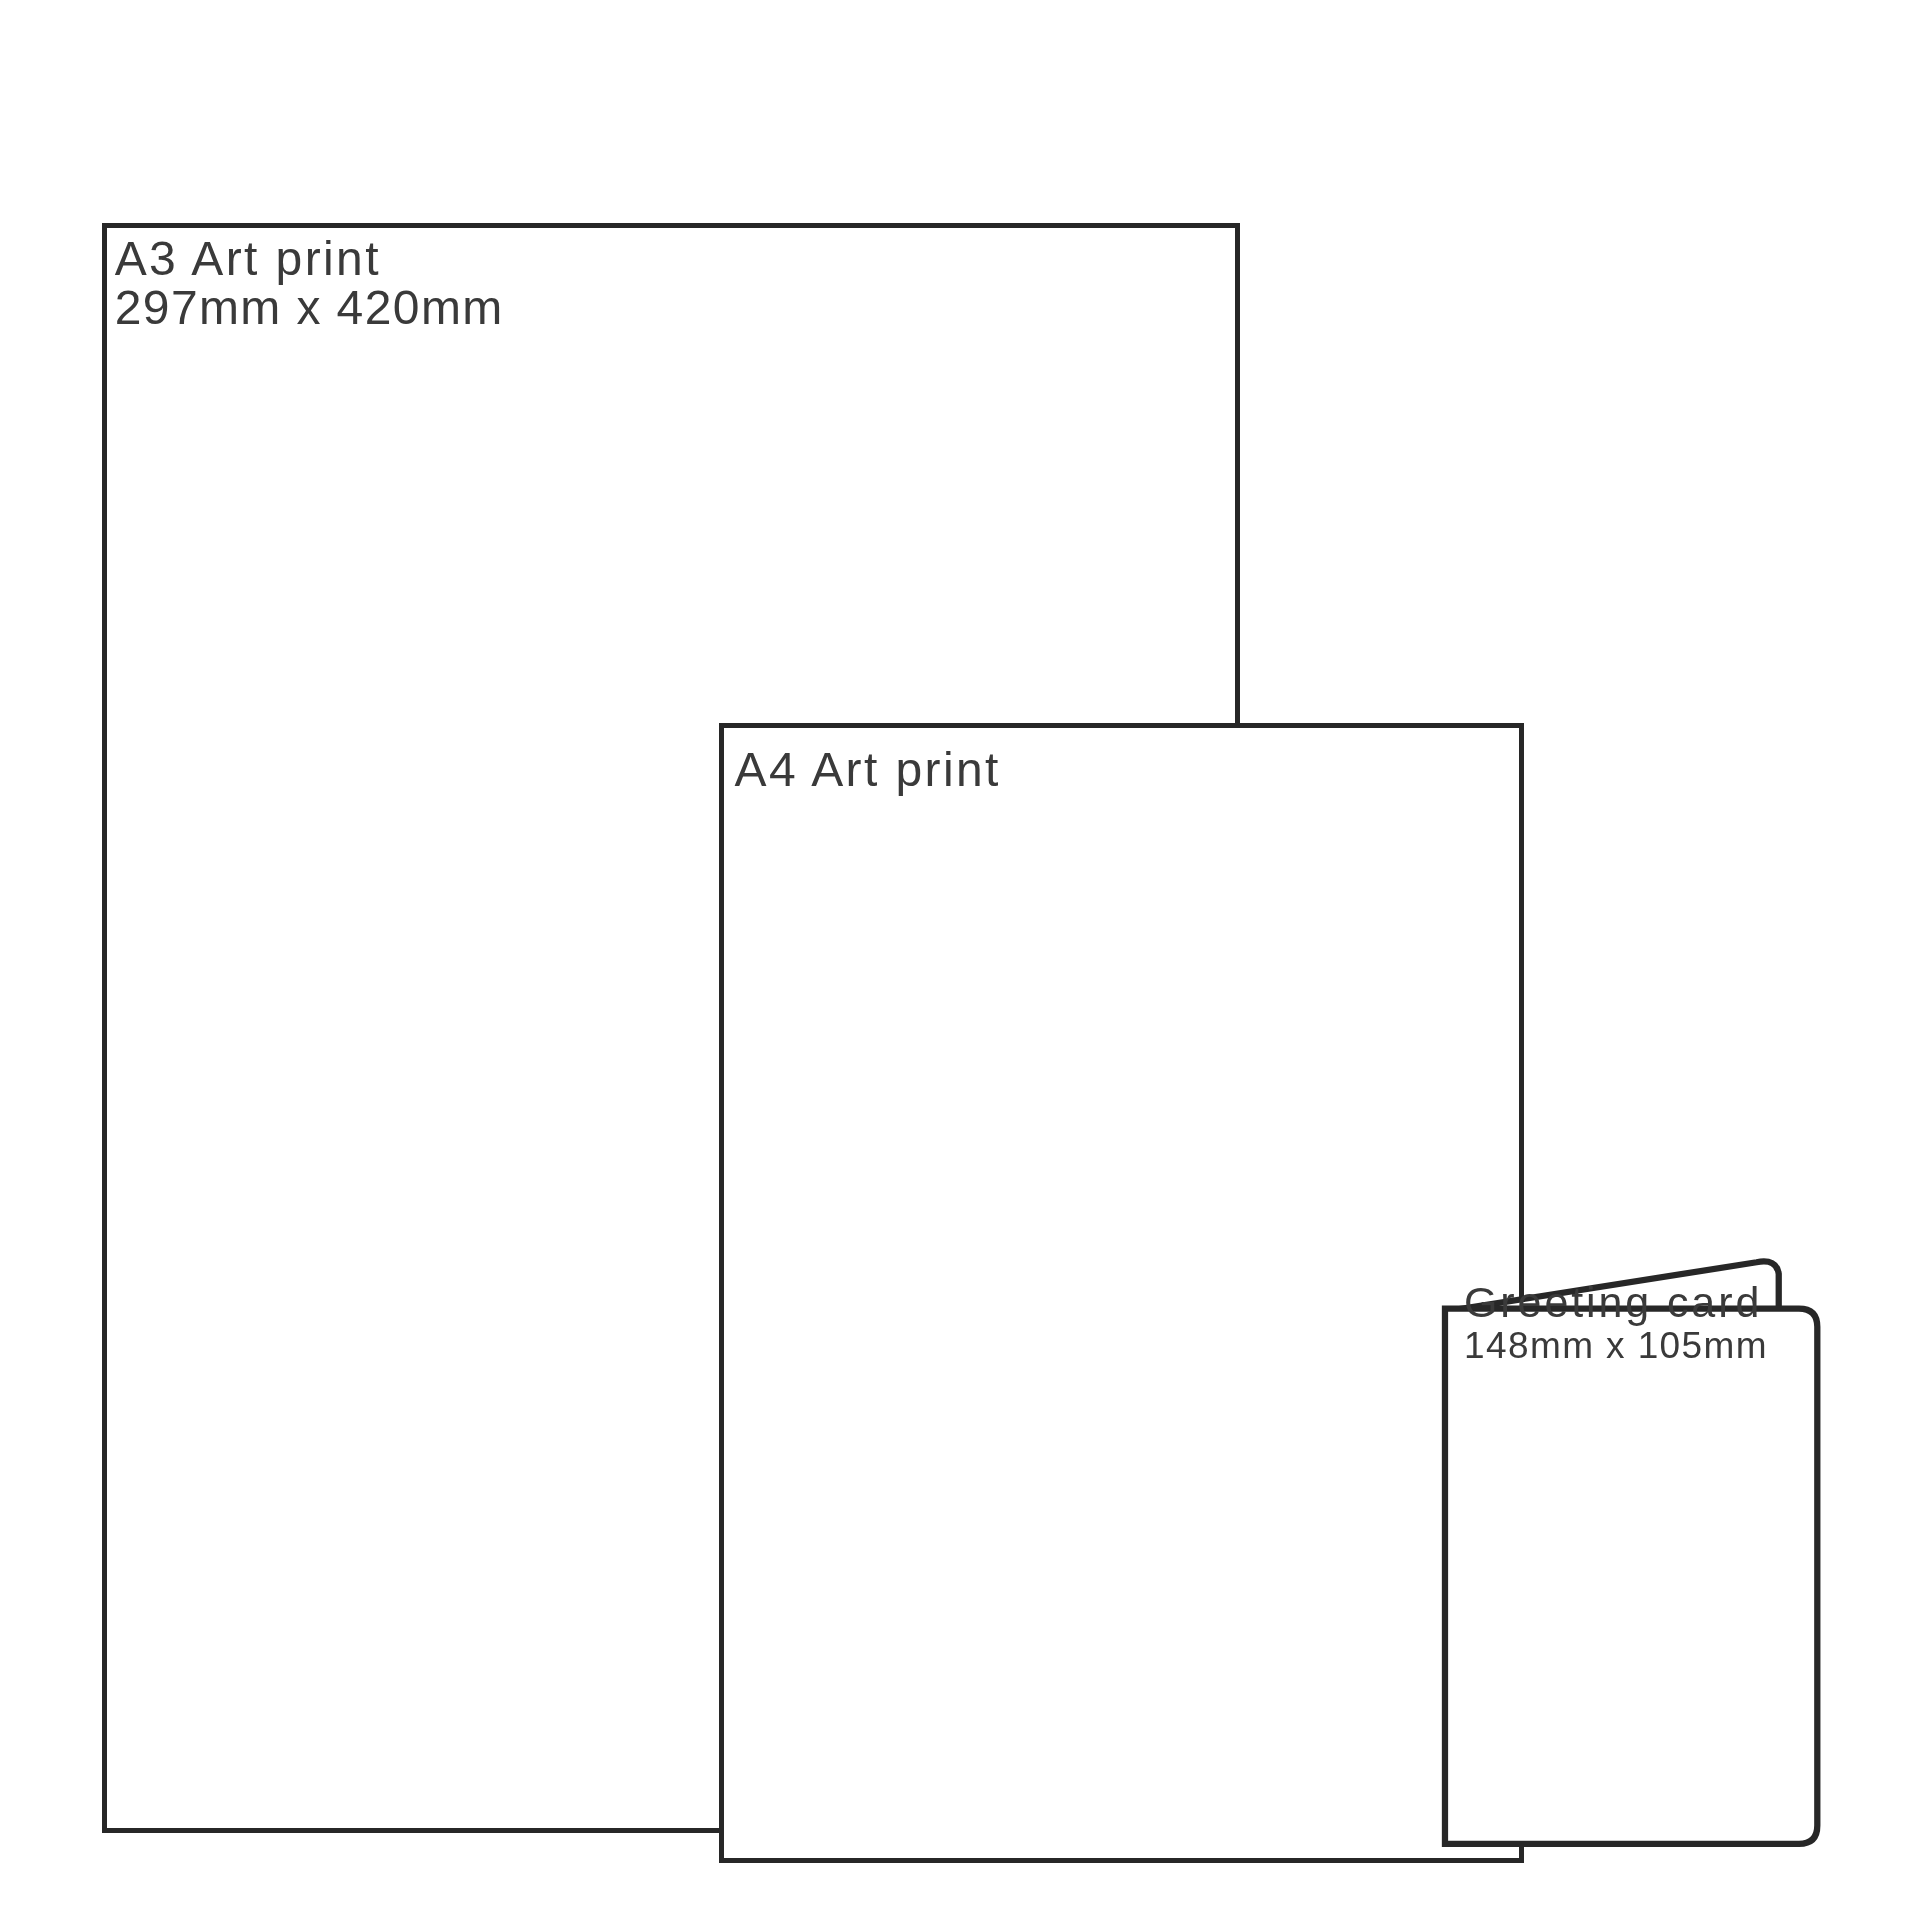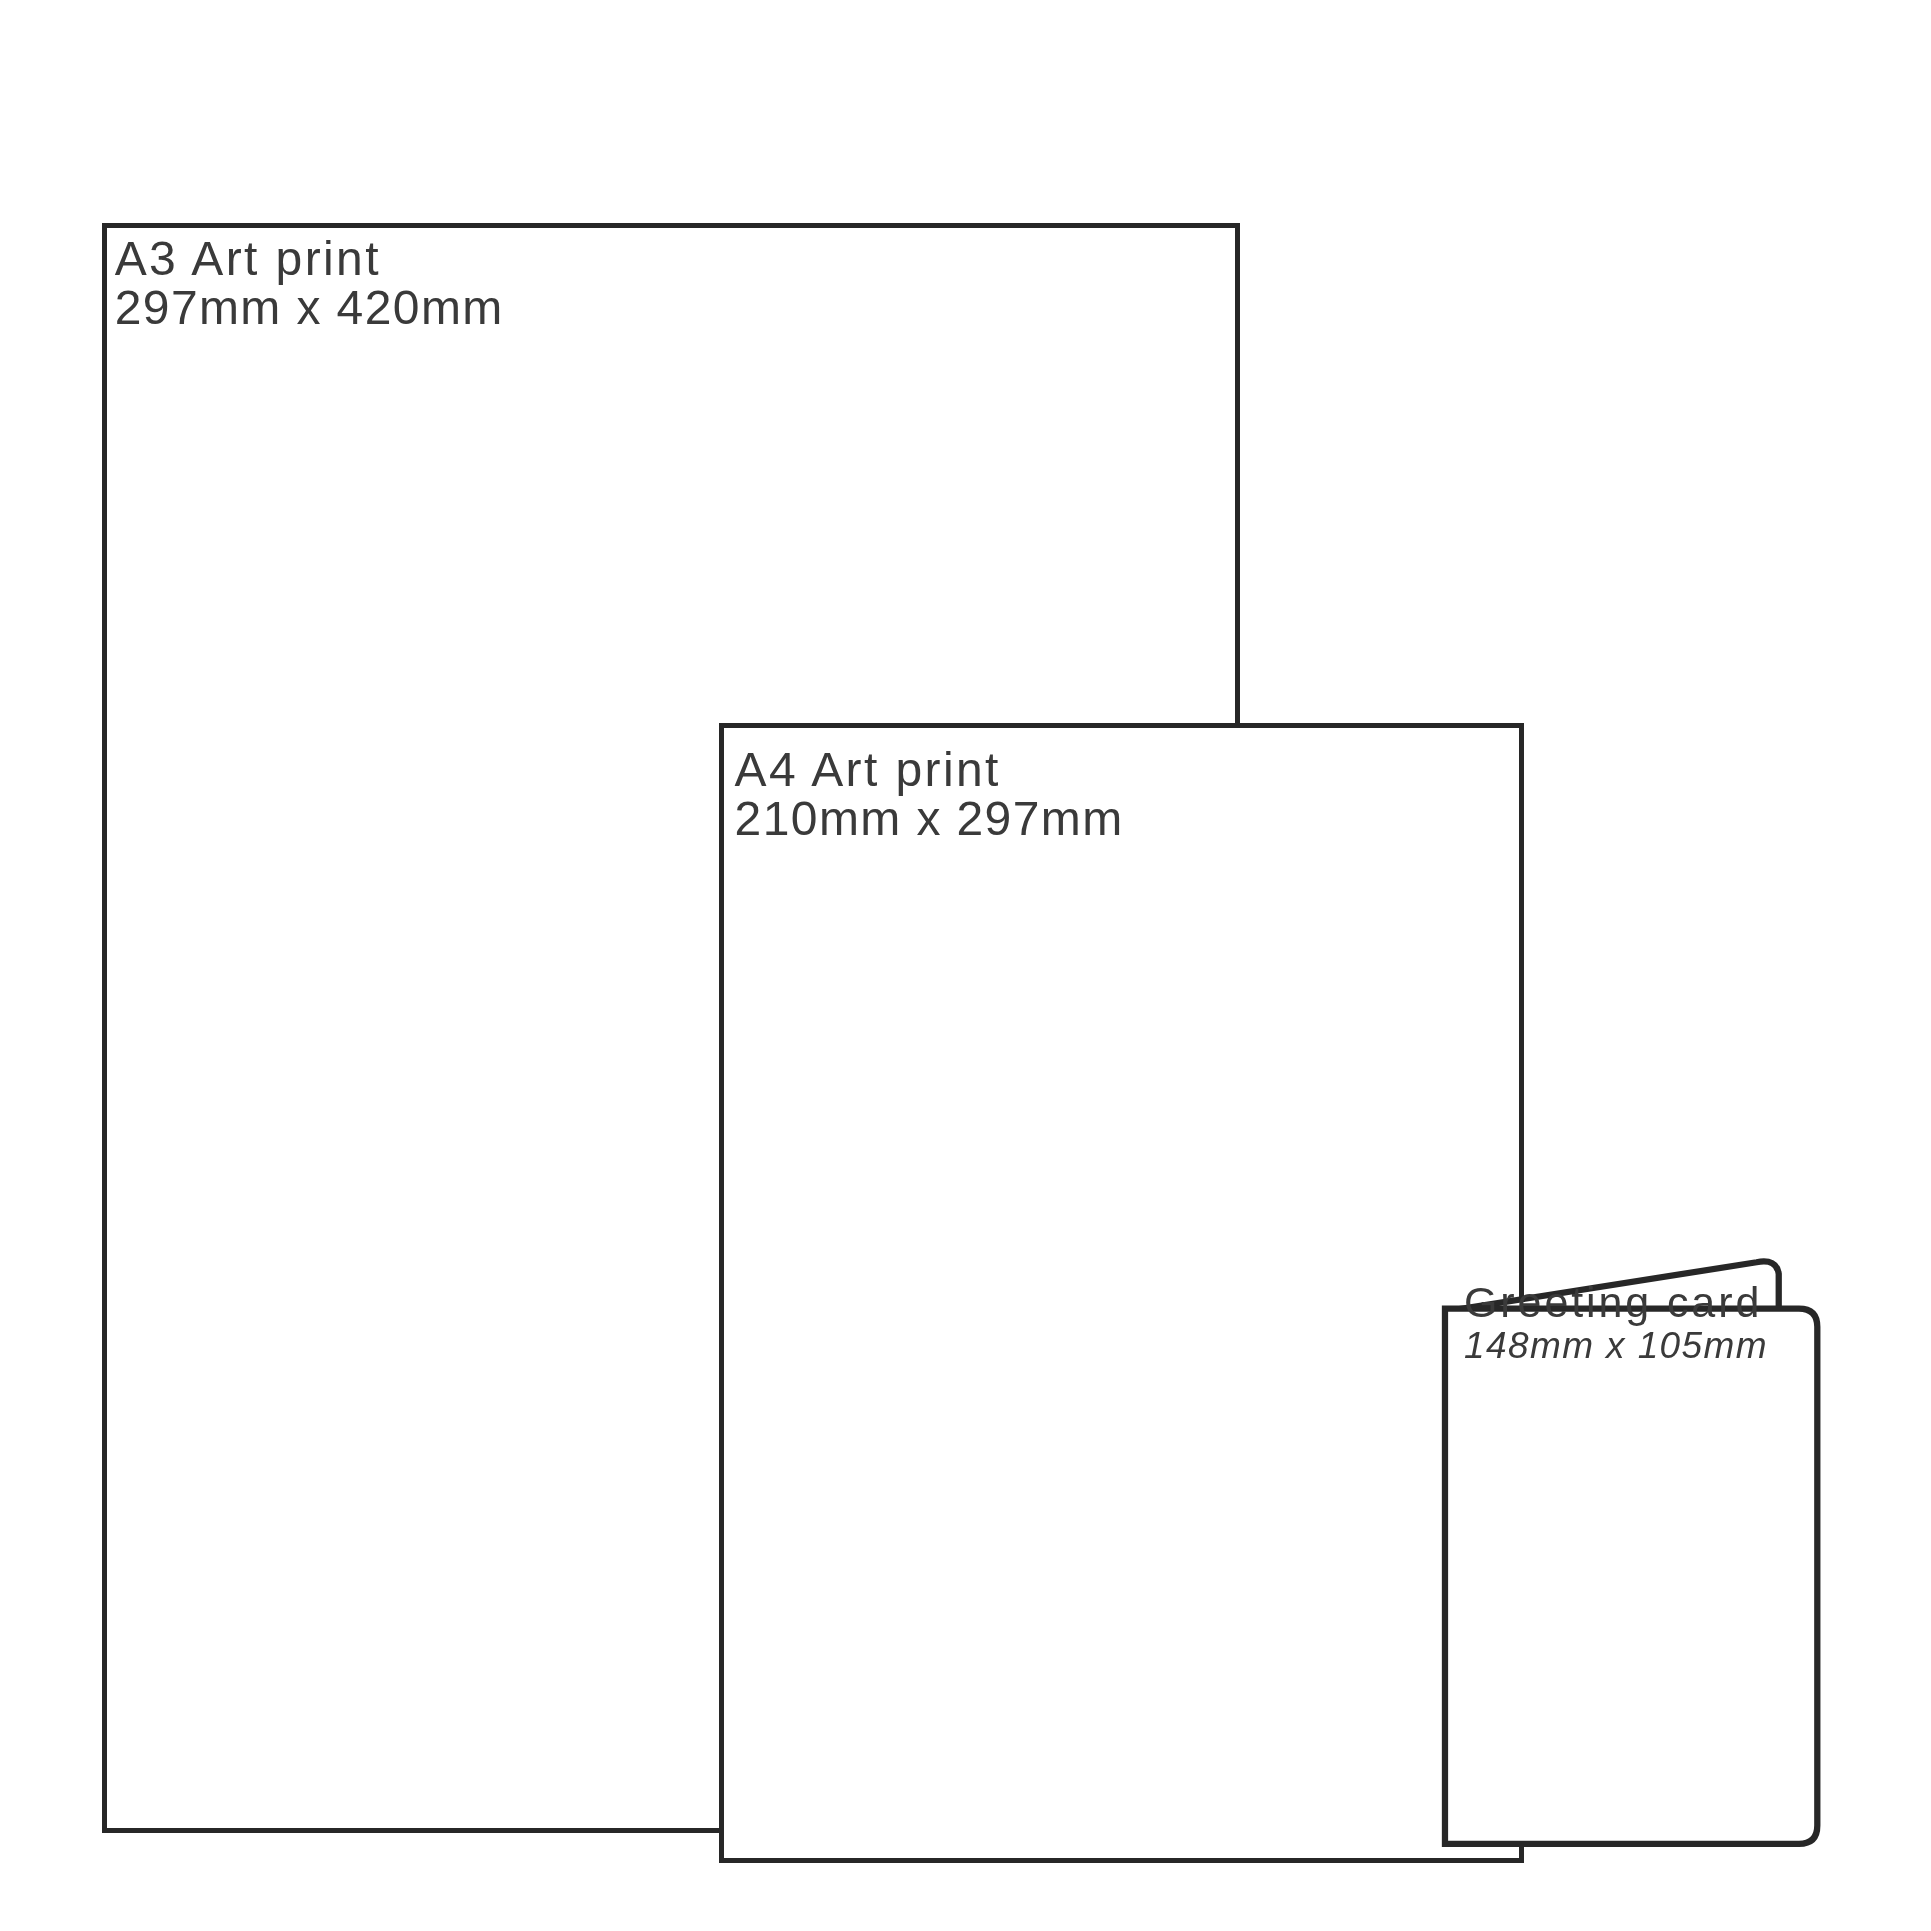--- a/index.html
+++ b/index.html
@@ -100,7 +100,6 @@
   <div class="sheet sheet-a4">
     <div class="label label-a4">
       <div class="title">A4 Art print</div>
-      <div class="dims">210mm x 297mm</div>
     </div>
   </div>
 

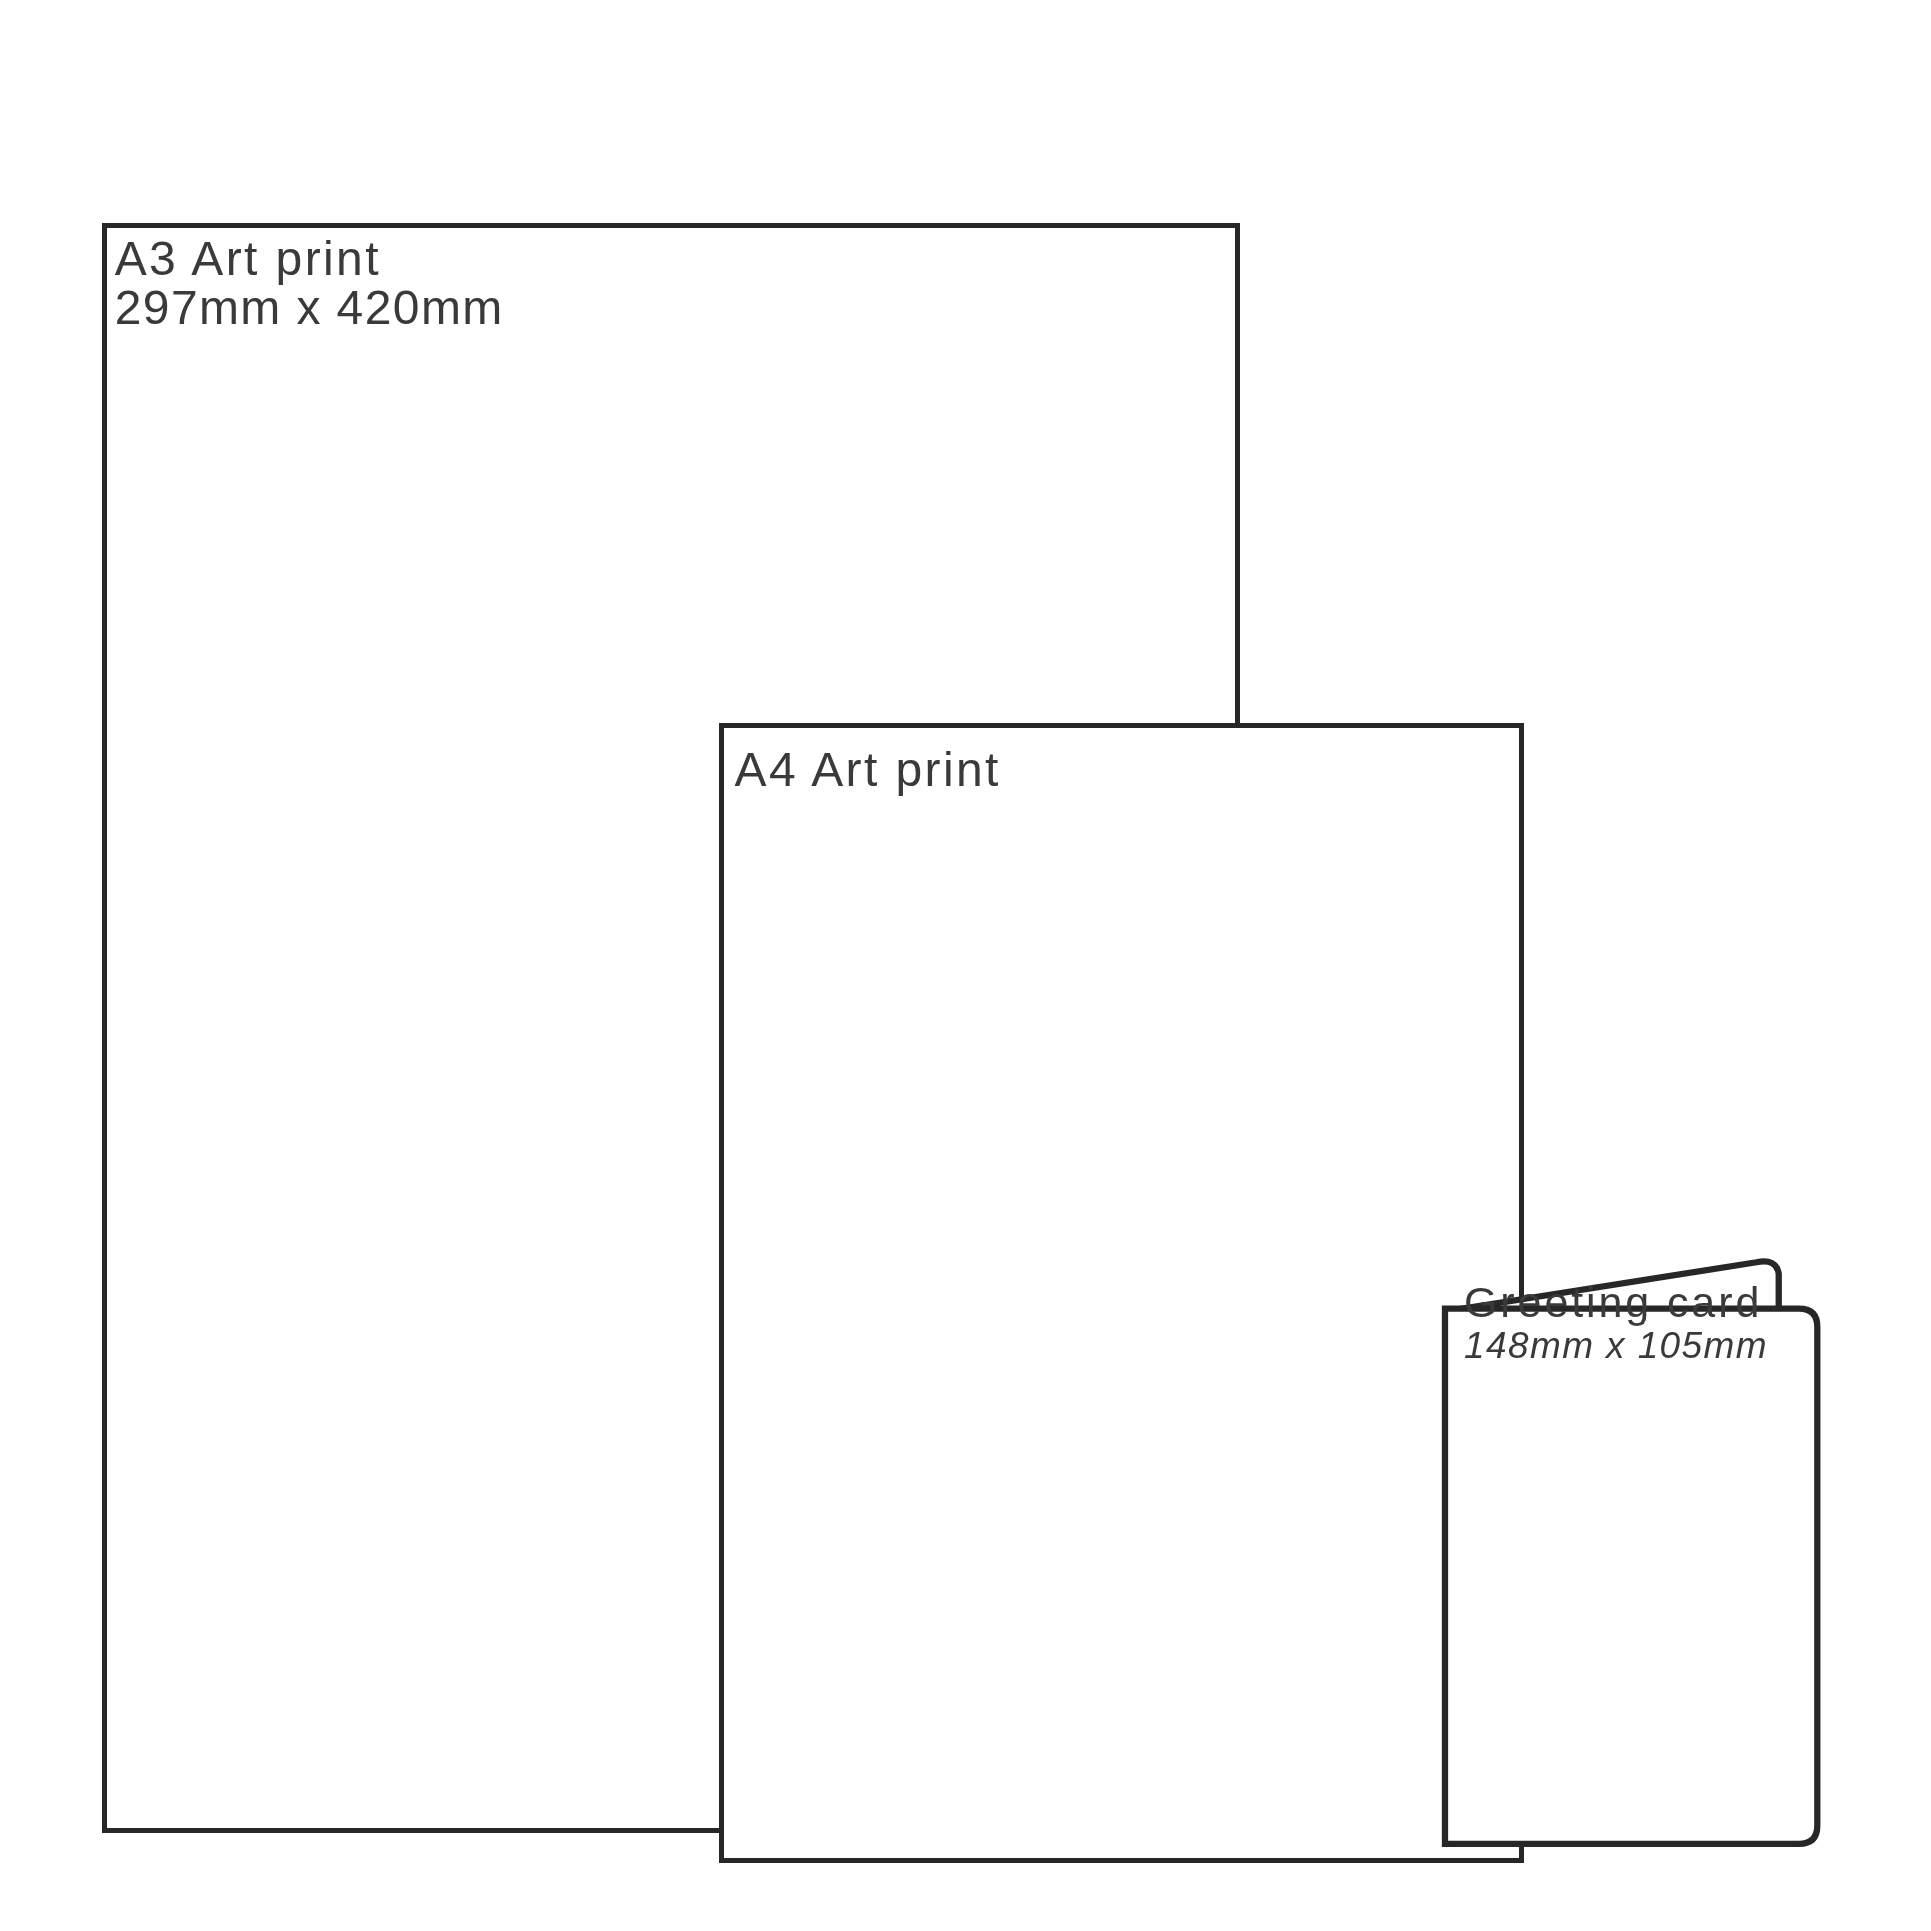--- a/index.html
+++ b/index.html
@@ -82,7 +82,6 @@
     font-size: 37px;
     line-height: 42px;
     letter-spacing: 1.4px;
-    font-style: italic;
   }
 </style>
 </head>

